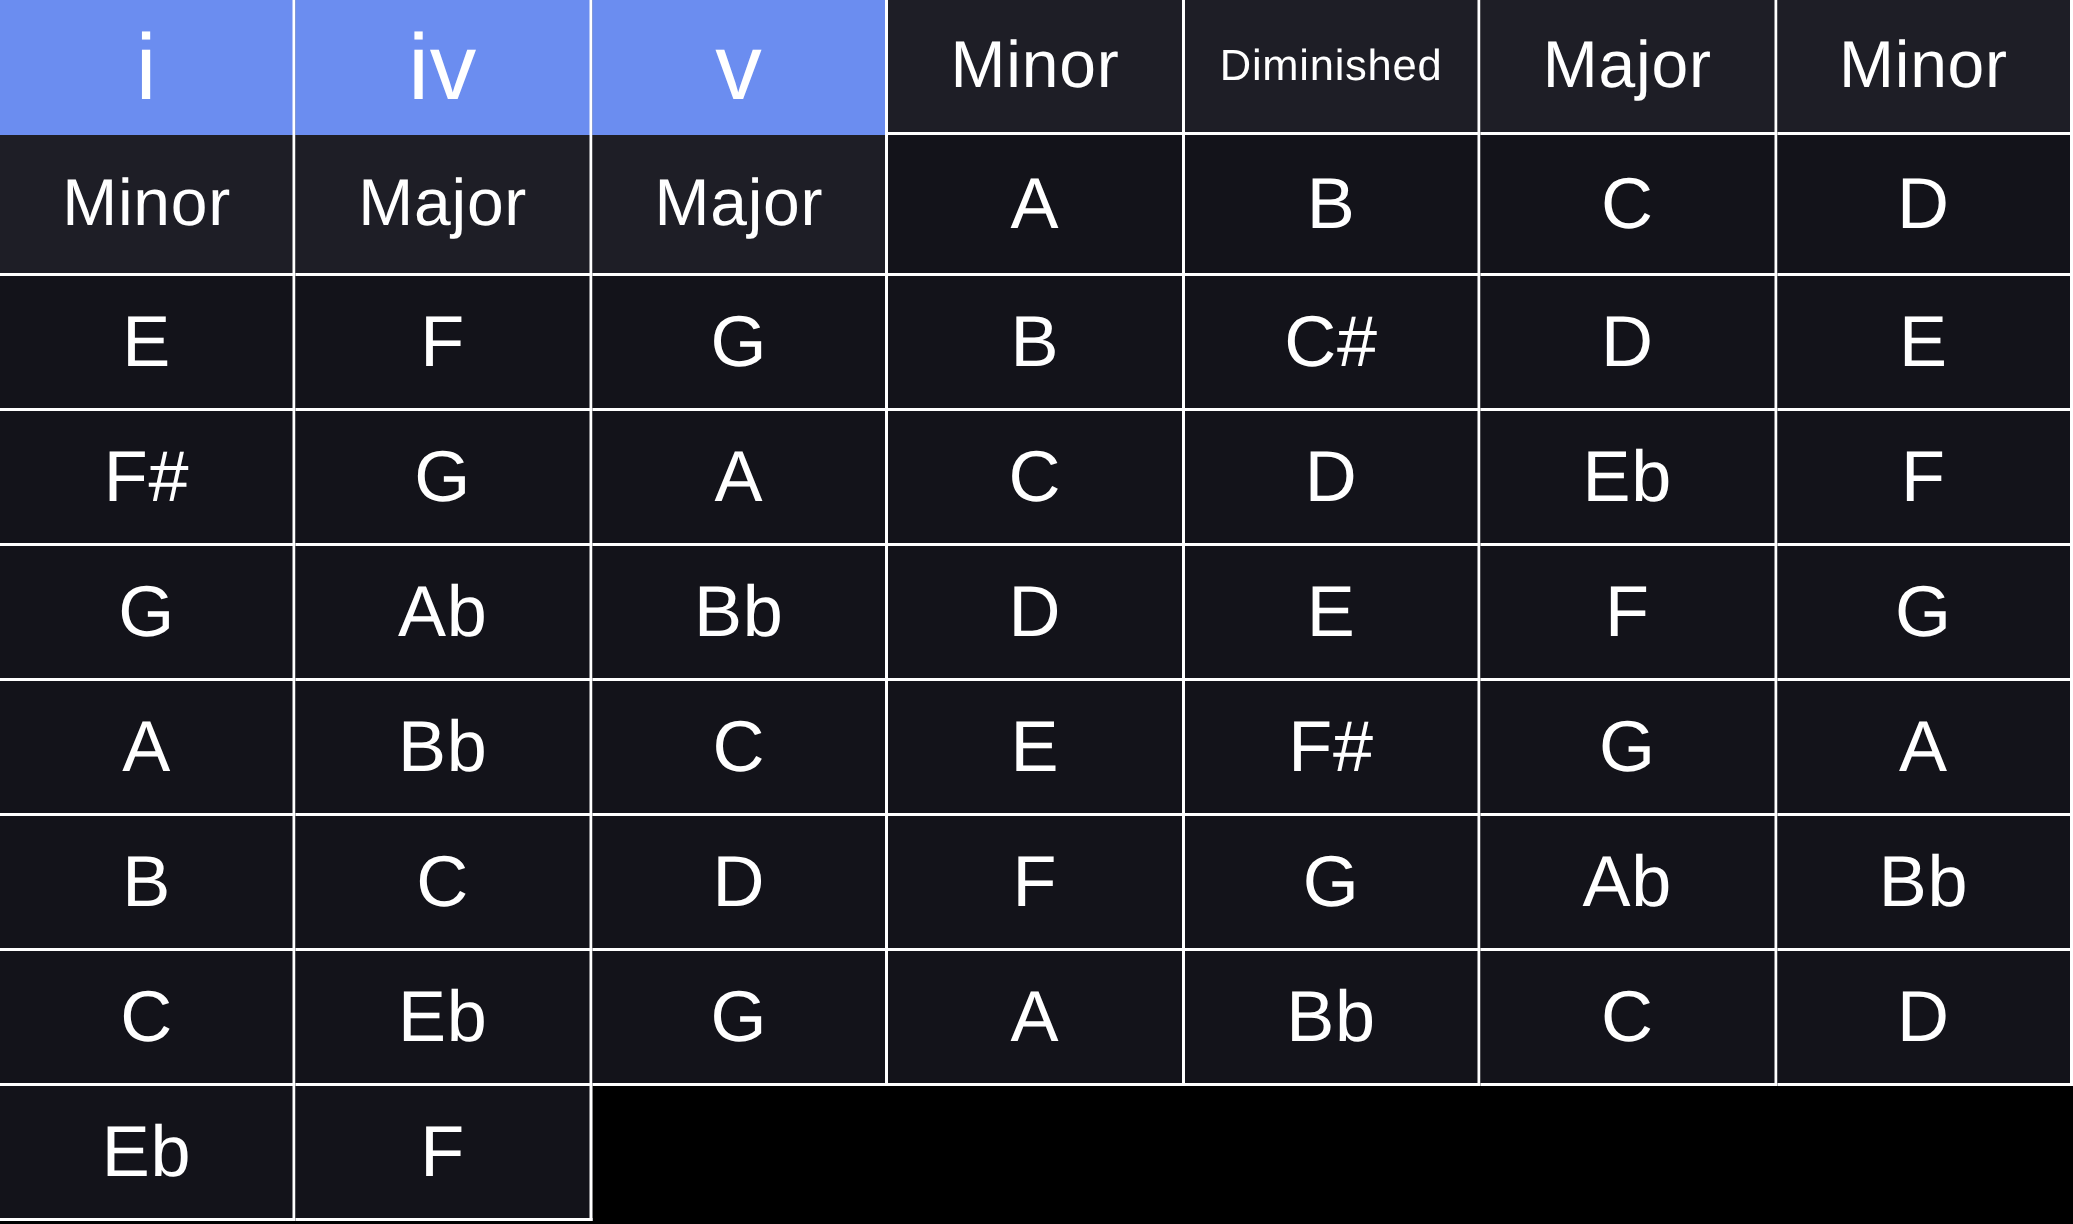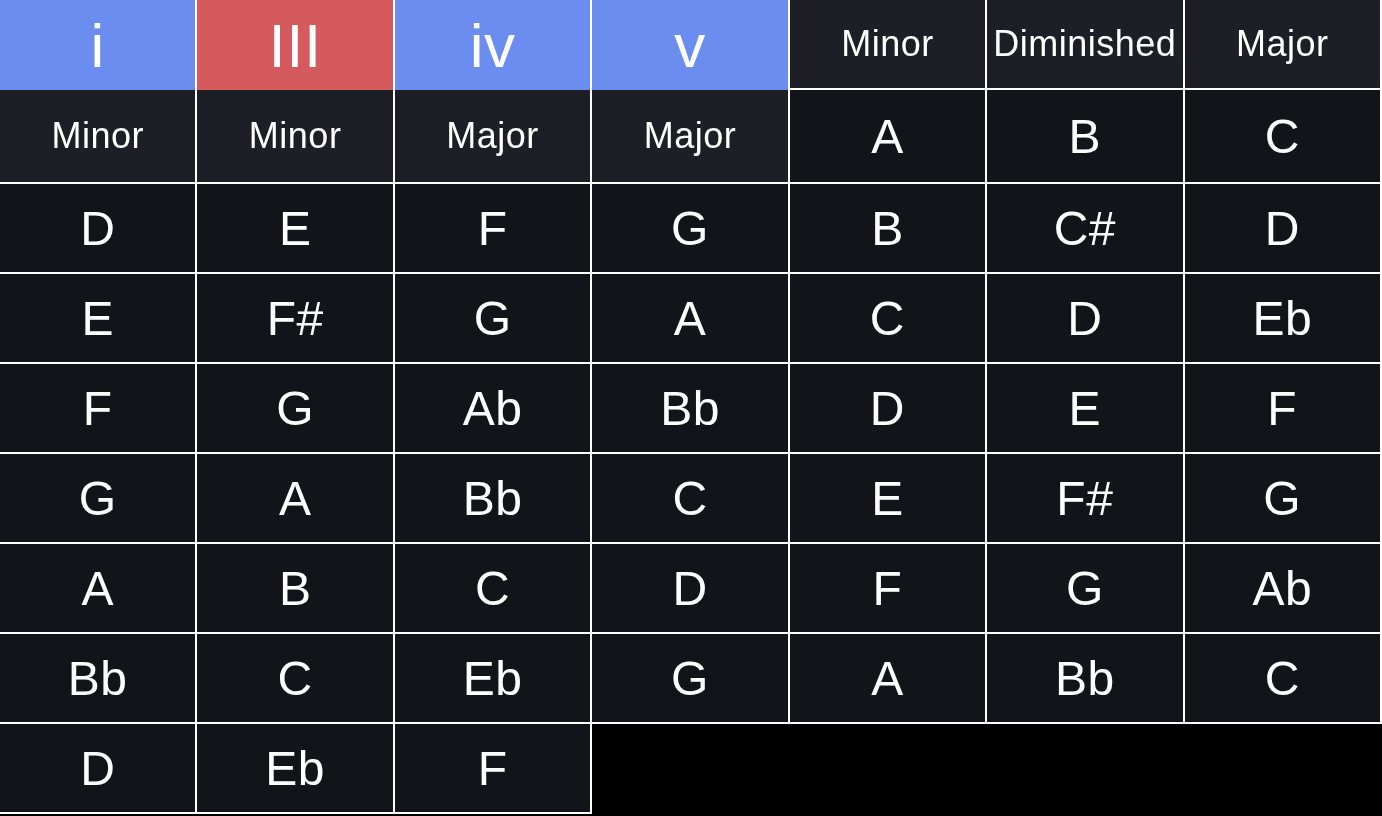--- a/index.html
+++ b/index.html
@@ -67,7 +67,6 @@
 
 <div class="grid" id="grid">
     <div class="cell header-numeral col-minor">i</div>
-    <div class="cell header-numeral col-major">III</div>
     <div class="cell header-numeral col-minor">iv</div>
     <div class="cell header-numeral col-minor">v</div>
     <div class="cell quality-row">Minor</div>

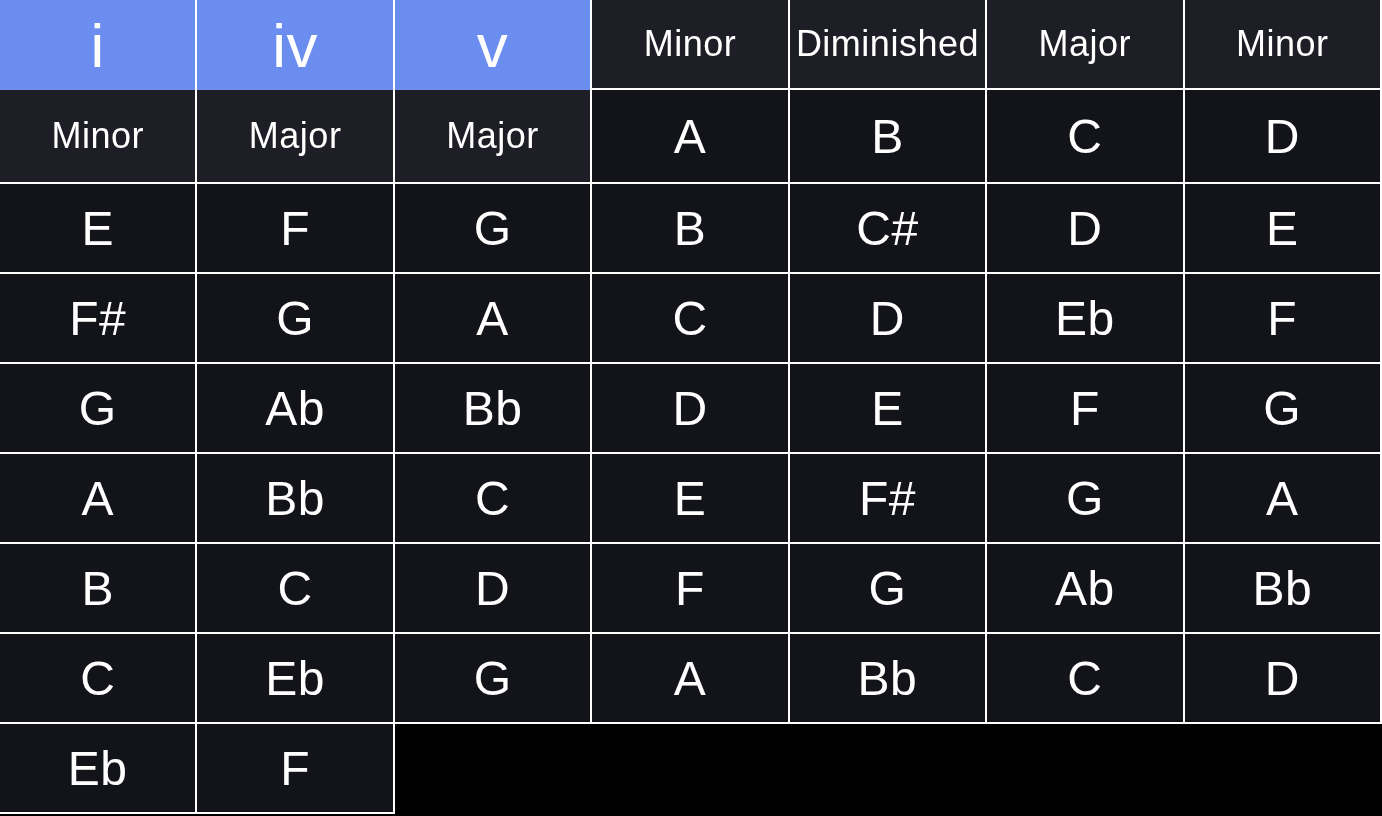--- a/index.html
+++ b/index.html
@@ -40,7 +40,7 @@
     }
     .quality-row {
       background: #1e1e26;
-      font-size: 36px;
+      font-size: 44px;
     }
     .quality-small {
       font-size: 36px;

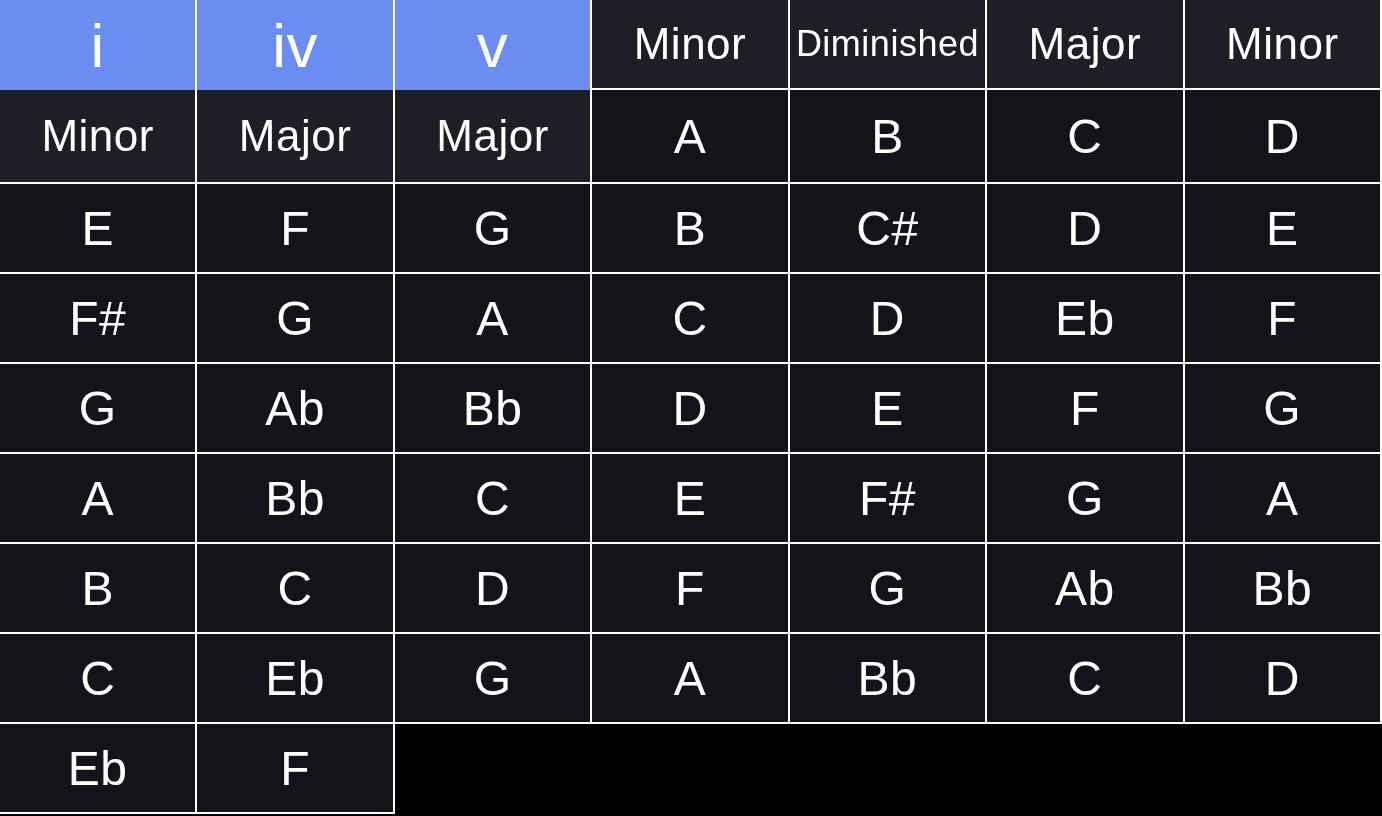--- a/index.html
+++ b/index.html
@@ -43,7 +43,7 @@
       font-size: 44px;
     }
     .quality-small {
-      font-size: 36px;
+      font-size: 29px;
     }
     .data-row {
       background: #13131a;

